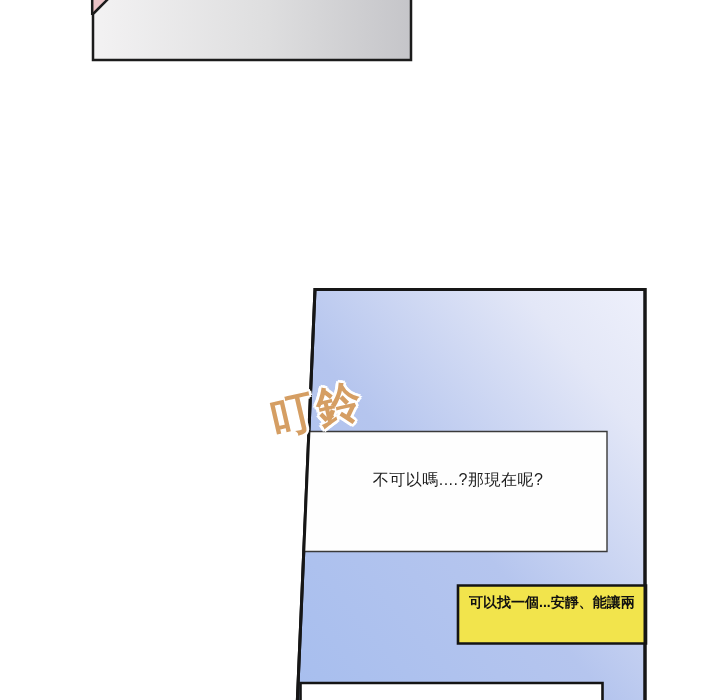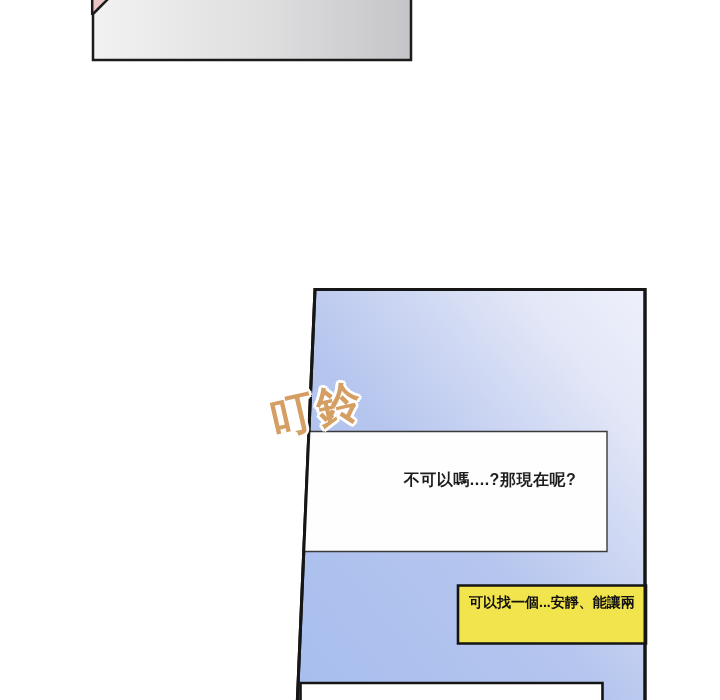--- a/index.html
+++ b/index.html
@@ -22,8 +22,7 @@
     justify-content: center;
     font-size: 16px;
     letter-spacing: 0.5px;
-    font-weight: 700;
-    margin-left: 32px;
+    font-weight: 400;
   }
 
   .bubble-text-yellow {

